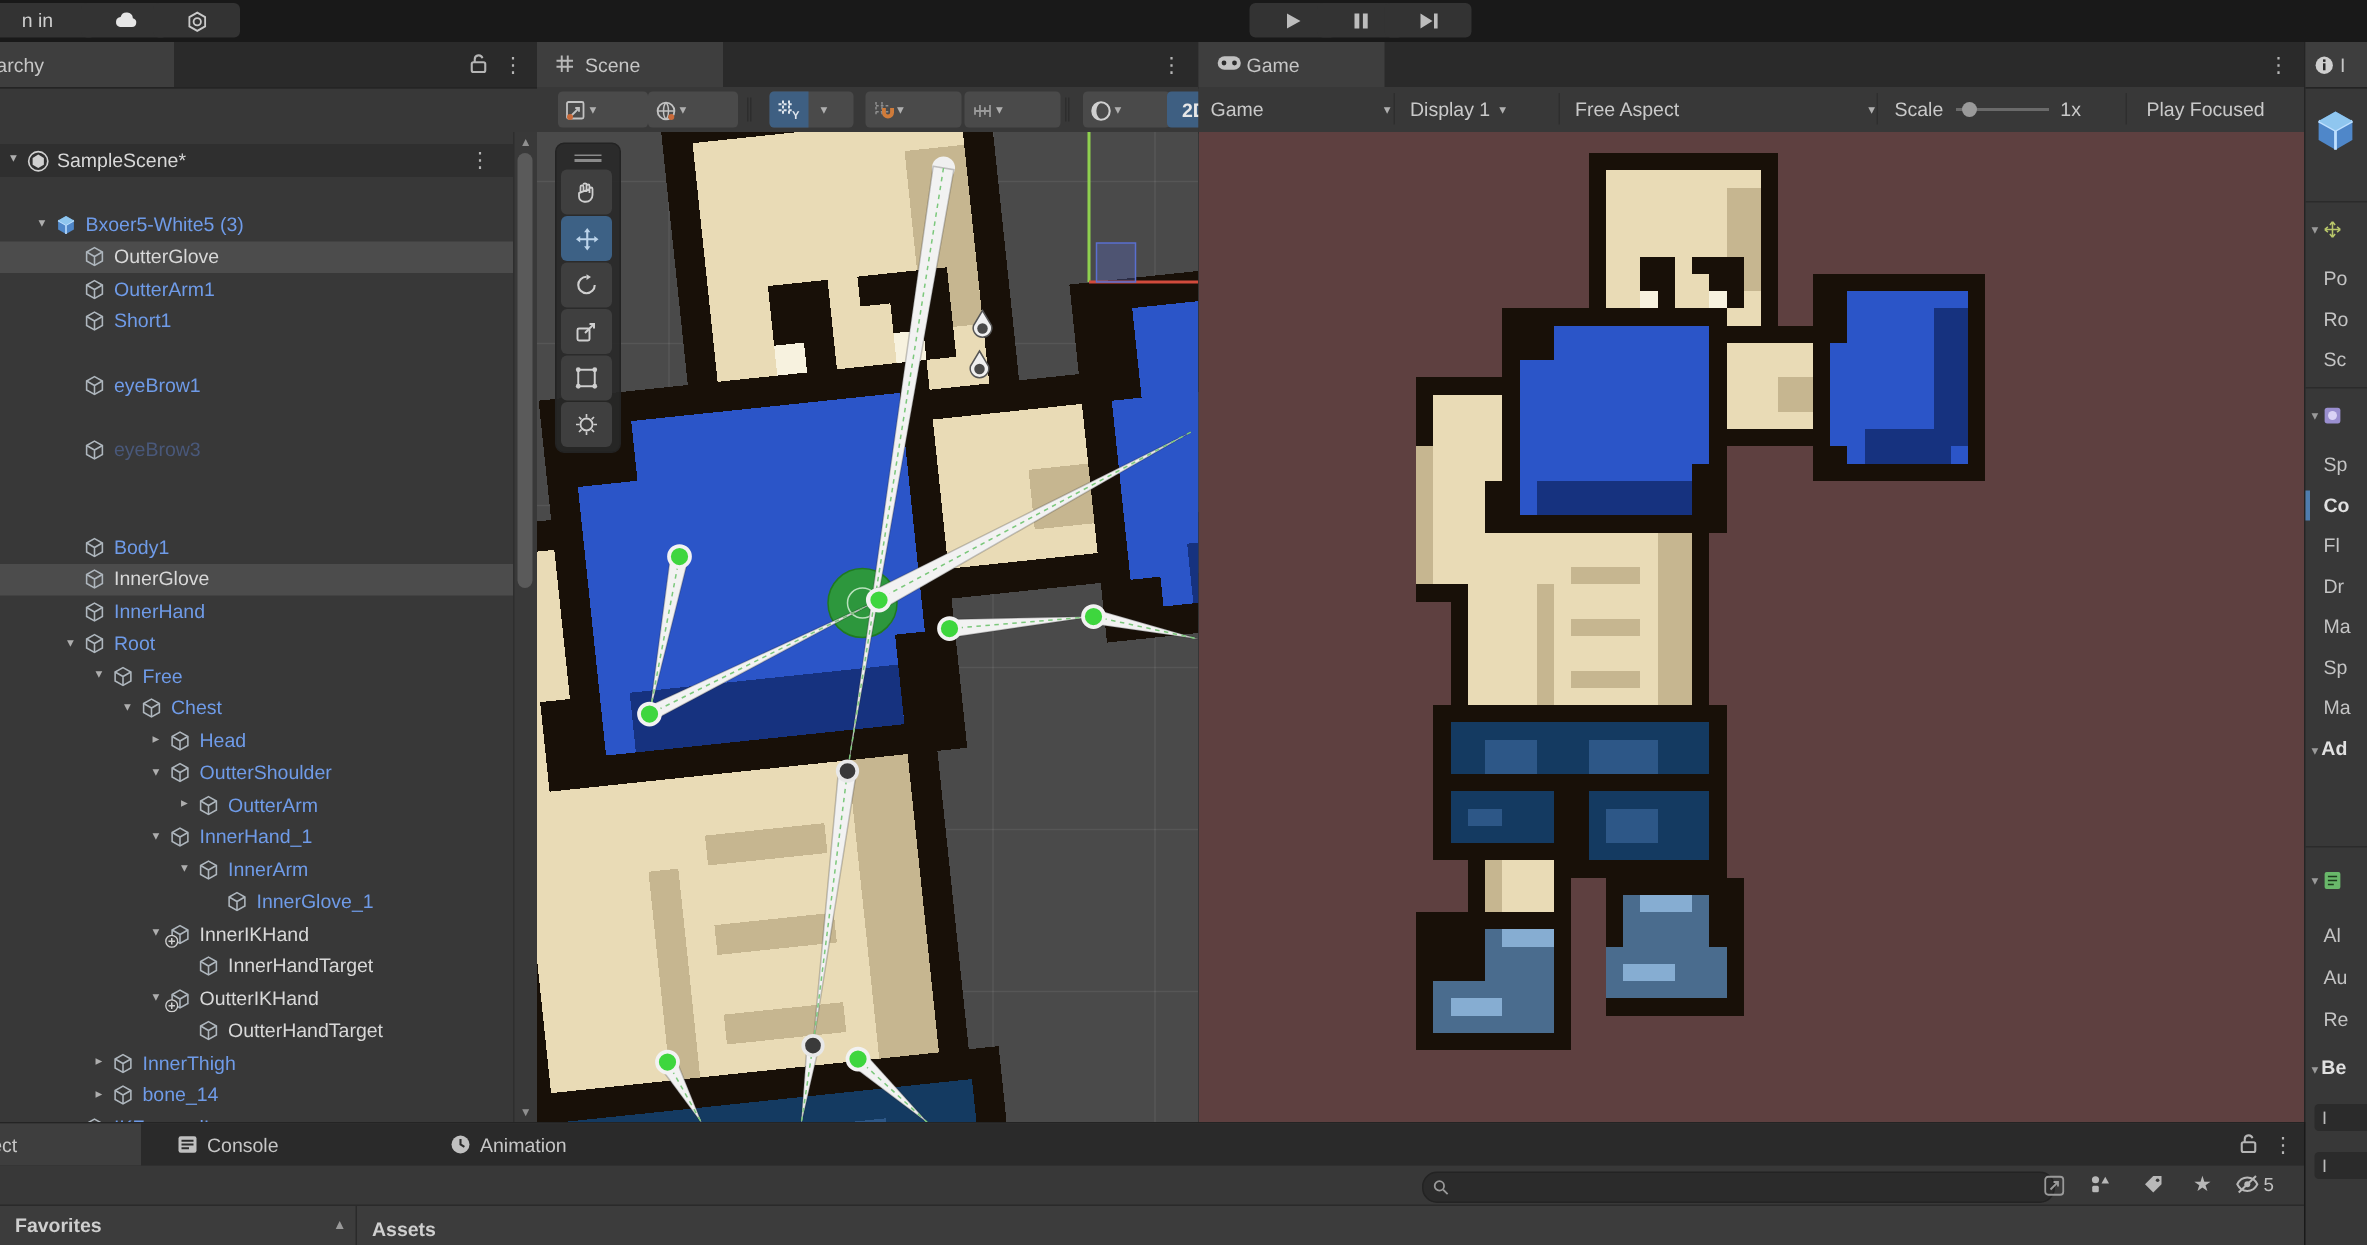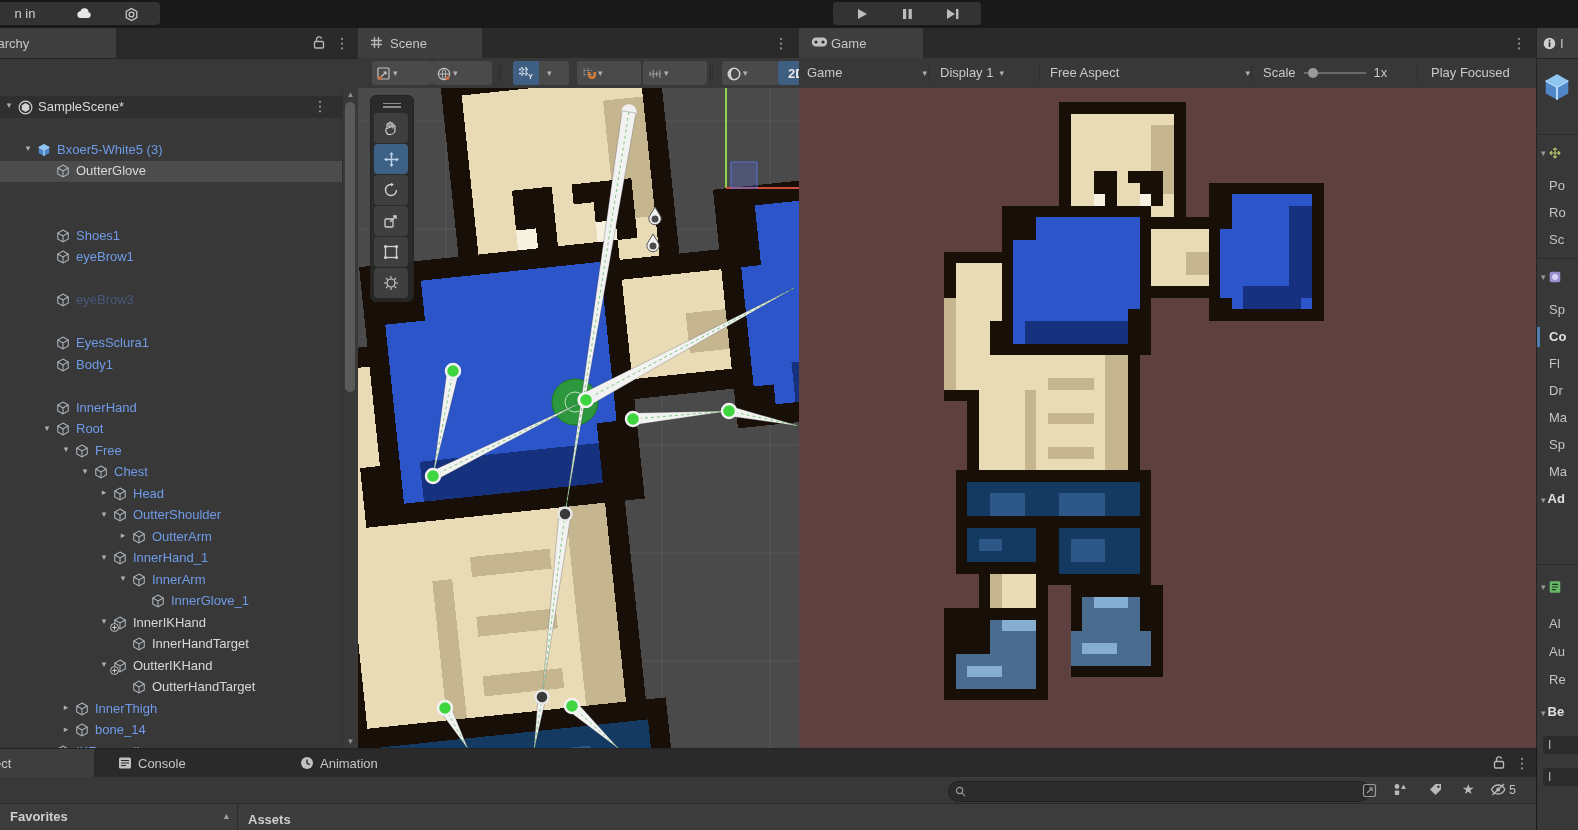--- a/index.html
+++ b/index.html
@@ -151,6 +151,15 @@
             </svg>
           </span>
           <span class="tlabel c-white" style="left:76px">OutterGlove</span>
+        </div>
+        <div class="trow" style="top: 94px;">
+          <span class="ticon" style="left:56px">
+            <svg width="14" height="14" viewBox="0 0 16 16">
+              <path d="M8 1.2 14 4.6v6.8L8 14.8 2 11.4V4.6Z" fill="none" stroke="#aeb6bd" stroke-width="1.2"></path>
+              <path d="M2 4.6 8 8l6-3.4M8 8v6.8" fill="none" stroke="#aeb6bd" stroke-width="1.2"></path>
+            </svg>
+          </span>
+          <span class="tlabel c-blue" style="left:76px">OutterArm1</span>
         </div>
         <div class="trow" style="top: 137px;">
           <span class="ticon" style="left:56px">

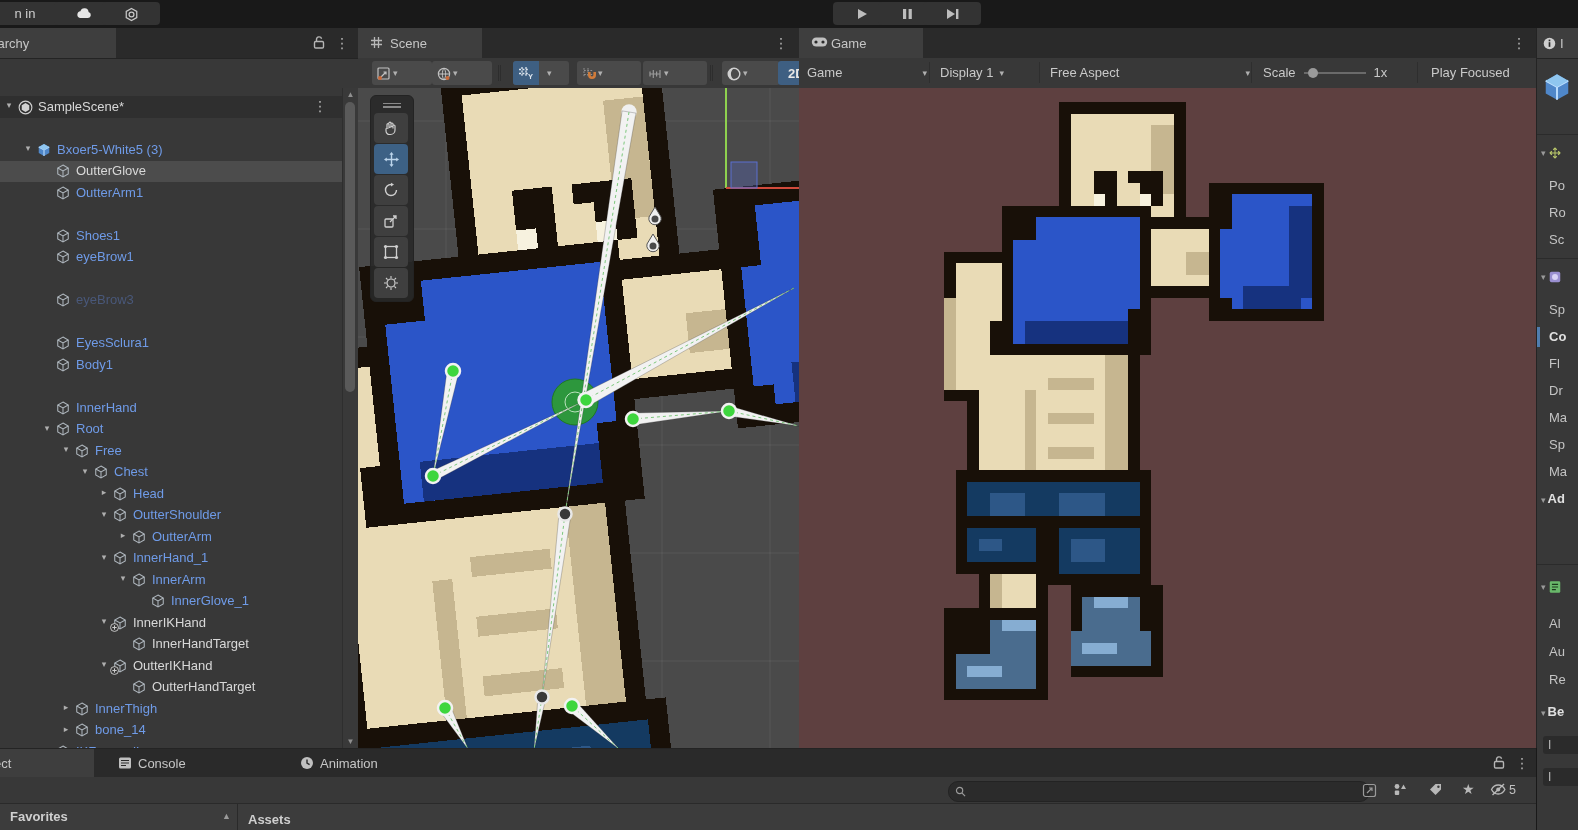--- a/index.html
+++ b/index.html
@@ -160,6 +160,15 @@
             </svg>
           </span>
           <span class="tlabel c-blue" style="left:76px">OutterArm1</span>
+        </div>
+        <div class="trow" style="top: 115.5px;">
+          <span class="ticon" style="left:56px">
+            <svg width="14" height="14" viewBox="0 0 16 16">
+              <path d="M8 1.2 14 4.6v6.8L8 14.8 2 11.4V4.6Z" fill="none" stroke="#aeb6bd" stroke-width="1.2"></path>
+              <path d="M2 4.6 8 8l6-3.4M8 8v6.8" fill="none" stroke="#aeb6bd" stroke-width="1.2"></path>
+            </svg>
+          </span>
+          <span class="tlabel c-blue" style="left:76px">Short1</span>
         </div>
         <div class="trow" style="top: 137px;">
           <span class="ticon" style="left:56px">

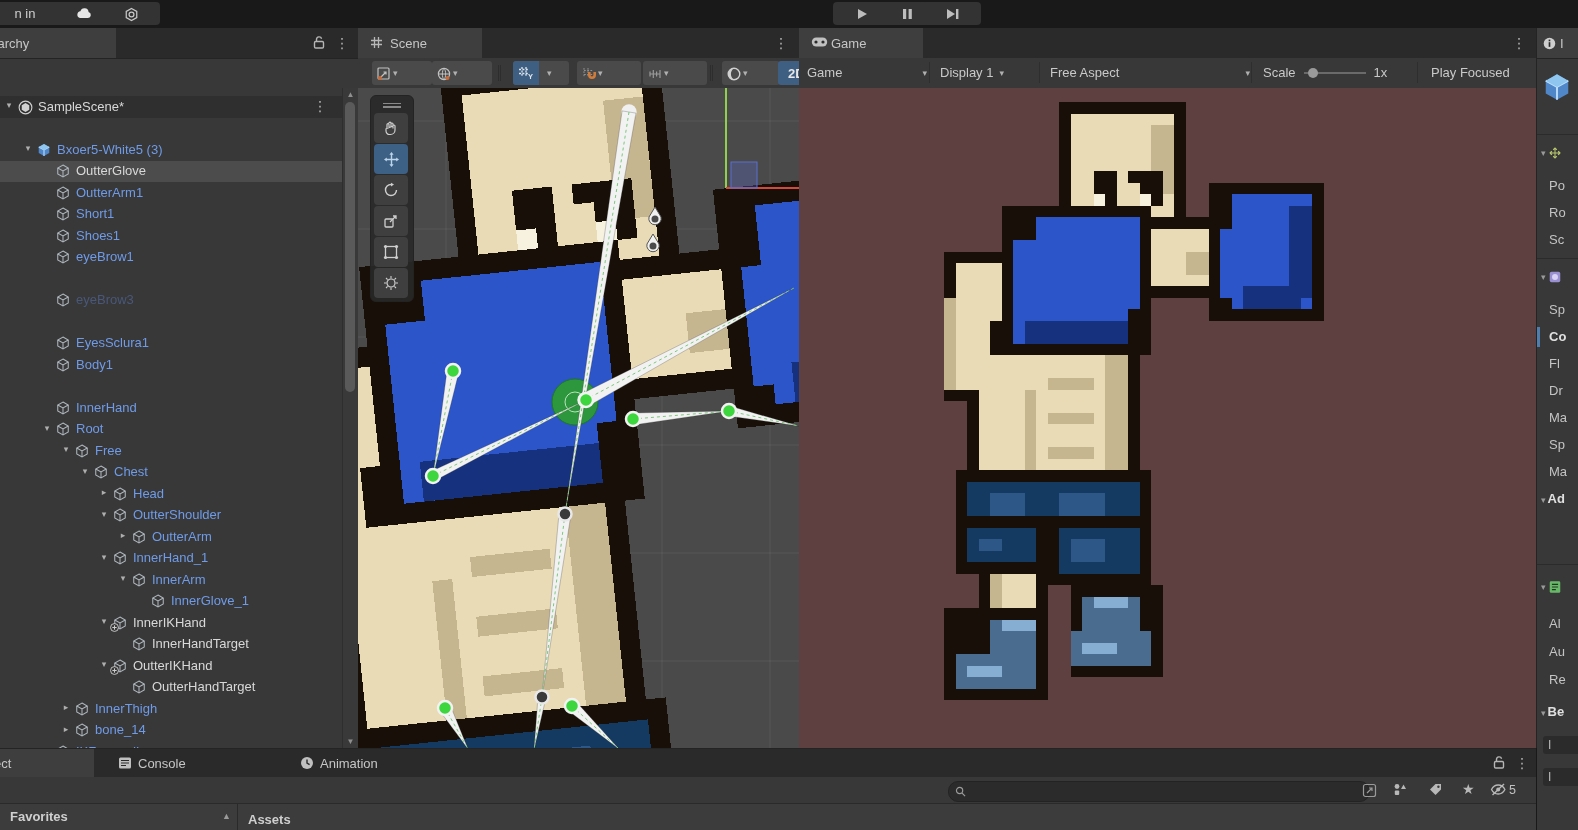--- a/index.html
+++ b/index.html
@@ -169,15 +169,6 @@
             </svg>
           </span>
           <span class="tlabel c-blue" style="left:76px">Short1</span>
-        </div>
-        <div class="trow" style="top: 137px;">
-          <span class="ticon" style="left:56px">
-            <svg width="14" height="14" viewBox="0 0 16 16">
-              <path d="M8 1.2 14 4.6v6.8L8 14.8 2 11.4V4.6Z" fill="none" stroke="#aeb6bd" stroke-width="1.2"></path>
-              <path d="M2 4.6 8 8l6-3.4M8 8v6.8" fill="none" stroke="#aeb6bd" stroke-width="1.2"></path>
-            </svg>
-          </span>
-          <span class="tlabel c-blue" style="left:76px">Shoes1</span>
         </div>
         <div class="trow" style="top: 158.5px;">
           <span class="ticon" style="left:56px">

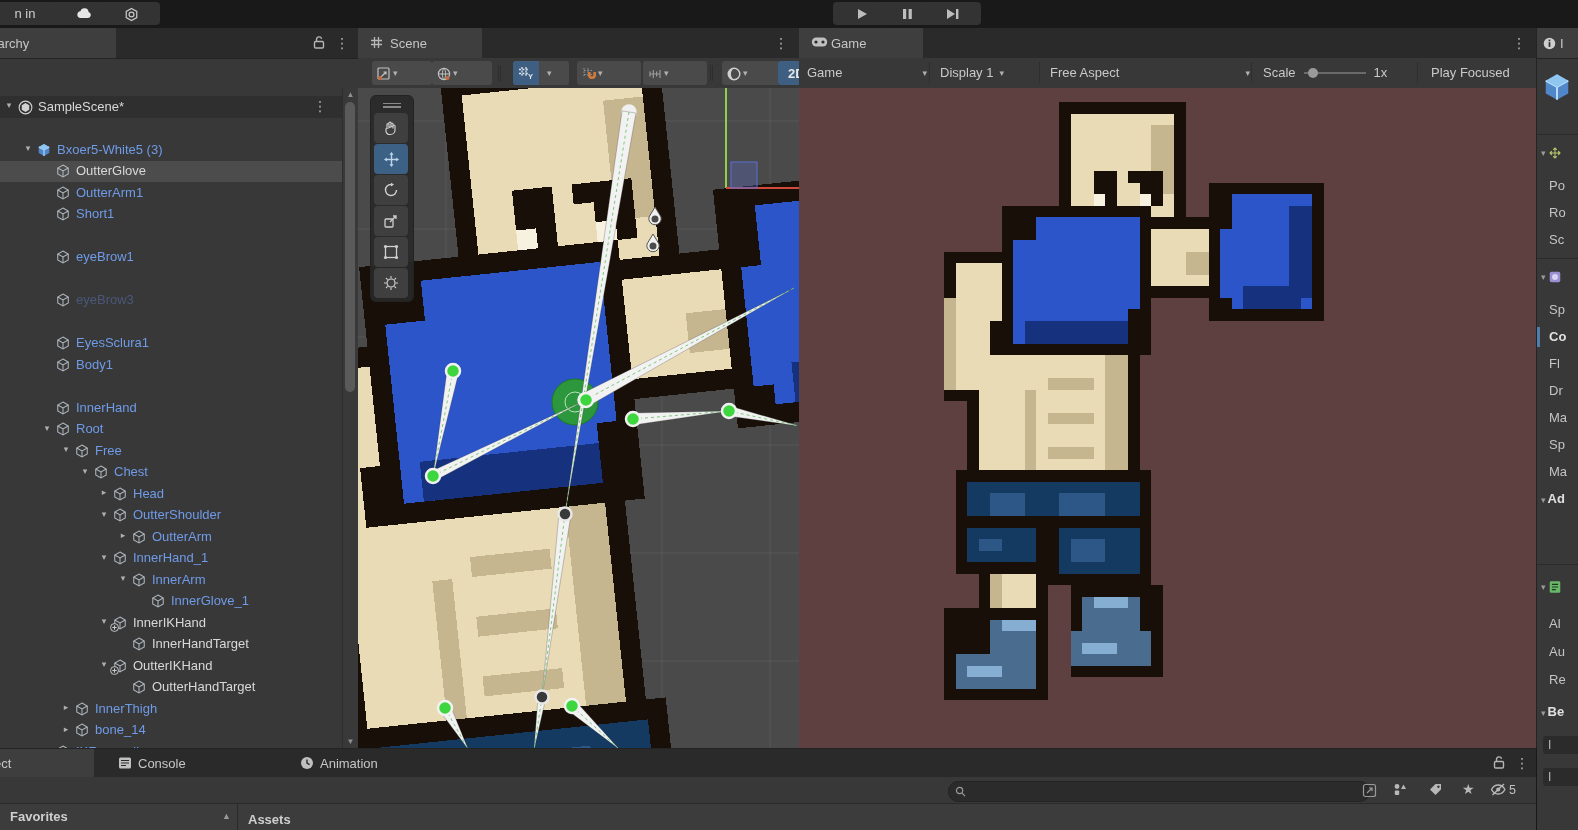--- a/index.html
+++ b/index.html
@@ -187,15 +187,6 @@
             </svg>
           </span>
           <span class="tlabel c-dim" style="left:76px">eyeBrow3</span>
-        </div>
-        <div class="trow" style="top: 244.5px;">
-          <span class="ticon" style="left:56px">
-            <svg width="14" height="14" viewBox="0 0 16 16">
-              <path d="M8 1.2 14 4.6v6.8L8 14.8 2 11.4V4.6Z" fill="none" stroke="#aeb6bd" stroke-width="1.2"></path>
-              <path d="M2 4.6 8 8l6-3.4M8 8v6.8" fill="none" stroke="#aeb6bd" stroke-width="1.2"></path>
-            </svg>
-          </span>
-          <span class="tlabel c-blue" style="left:76px">EyesSclura1</span>
         </div>
         <div class="trow" style="top: 266px;">
           <span class="ticon" style="left:56px">

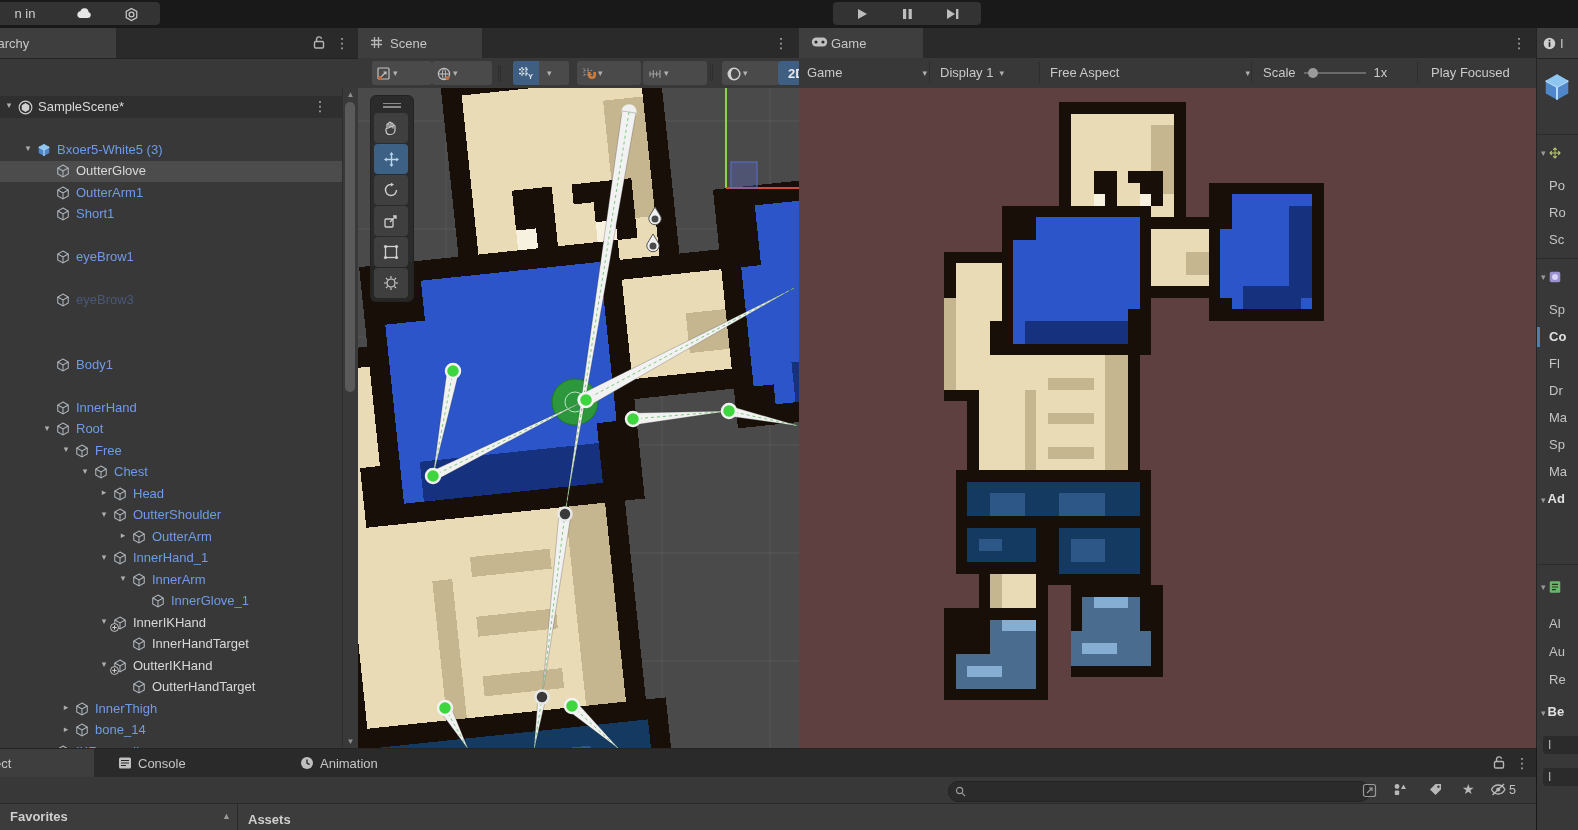--- a/index.html
+++ b/index.html
@@ -196,6 +196,15 @@
             </svg>
           </span>
           <span class="tlabel c-blue" style="left:76px">Body1</span>
+        </div>
+        <div class="trow sel" style="top: 287.5px;">
+          <span class="ticon" style="left:56px">
+            <svg width="14" height="14" viewBox="0 0 16 16">
+              <path d="M8 1.2 14 4.6v6.8L8 14.8 2 11.4V4.6Z" fill="none" stroke="#aeb6bd" stroke-width="1.2"></path>
+              <path d="M2 4.6 8 8l6-3.4M8 8v6.8" fill="none" stroke="#aeb6bd" stroke-width="1.2"></path>
+            </svg>
+          </span>
+          <span class="tlabel c-white" style="left:76px">InnerGlove</span>
         </div>
         <div class="trow" style="top: 309px;">
           <span class="ticon" style="left:56px">

